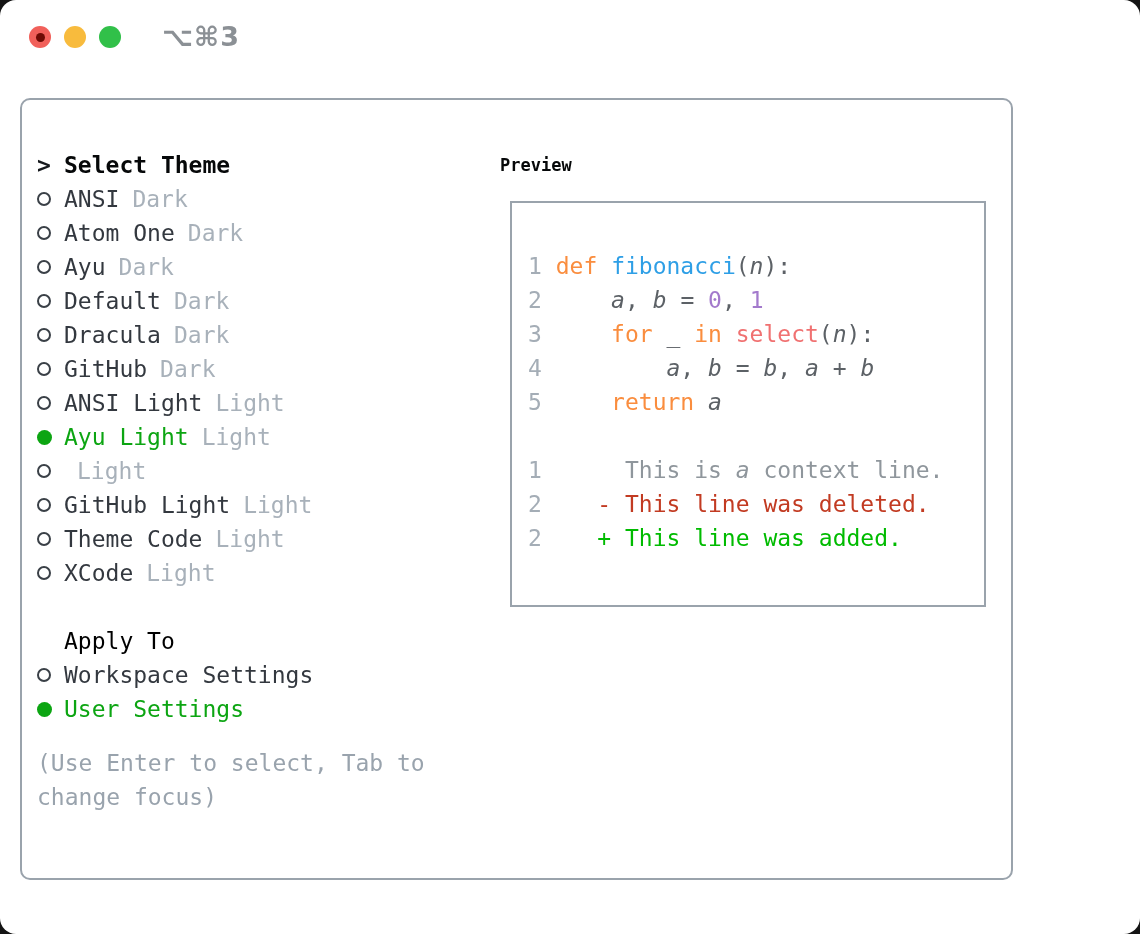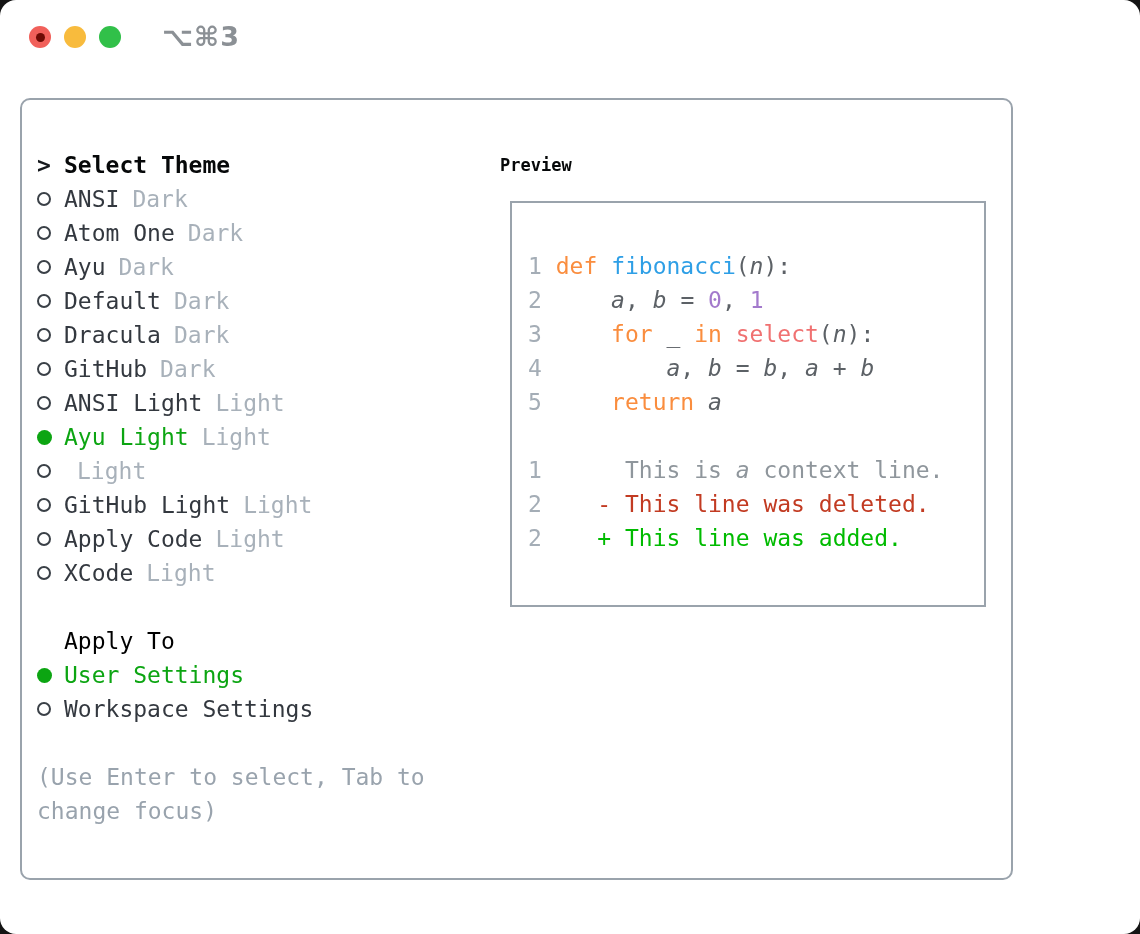--- a/index.html
+++ b/index.html
@@ -104,7 +104,7 @@
           <div class="row"><span class="marker"><span class="dot"></span></span><span class="t-name sel">Ayu Light</span><span class="t-suffix">Light</span></div>
           <div class="row"><span class="marker"><span class="ring"></span></span><span class="t-suffix">Light</span></div>
           <div class="row"><span class="marker"><span class="ring"></span></span><span class="t-name">GitHub Light</span><span class="t-suffix">Light</span></div>
-          <div class="row"><span class="marker"><span class="ring"></span></span><span class="t-name">Apply Code</span><span class="t-suffix">Light</span></div>
+          <div class="row"><span class="marker"><span class="ring"></span></span><span class="t-name">Theme Code</span><span class="t-suffix">Light</span></div>
           <div class="row"><span class="marker"><span class="ring"></span></span><span class="t-name">XCode</span><span class="t-suffix">Light</span></div>
         </div>
 

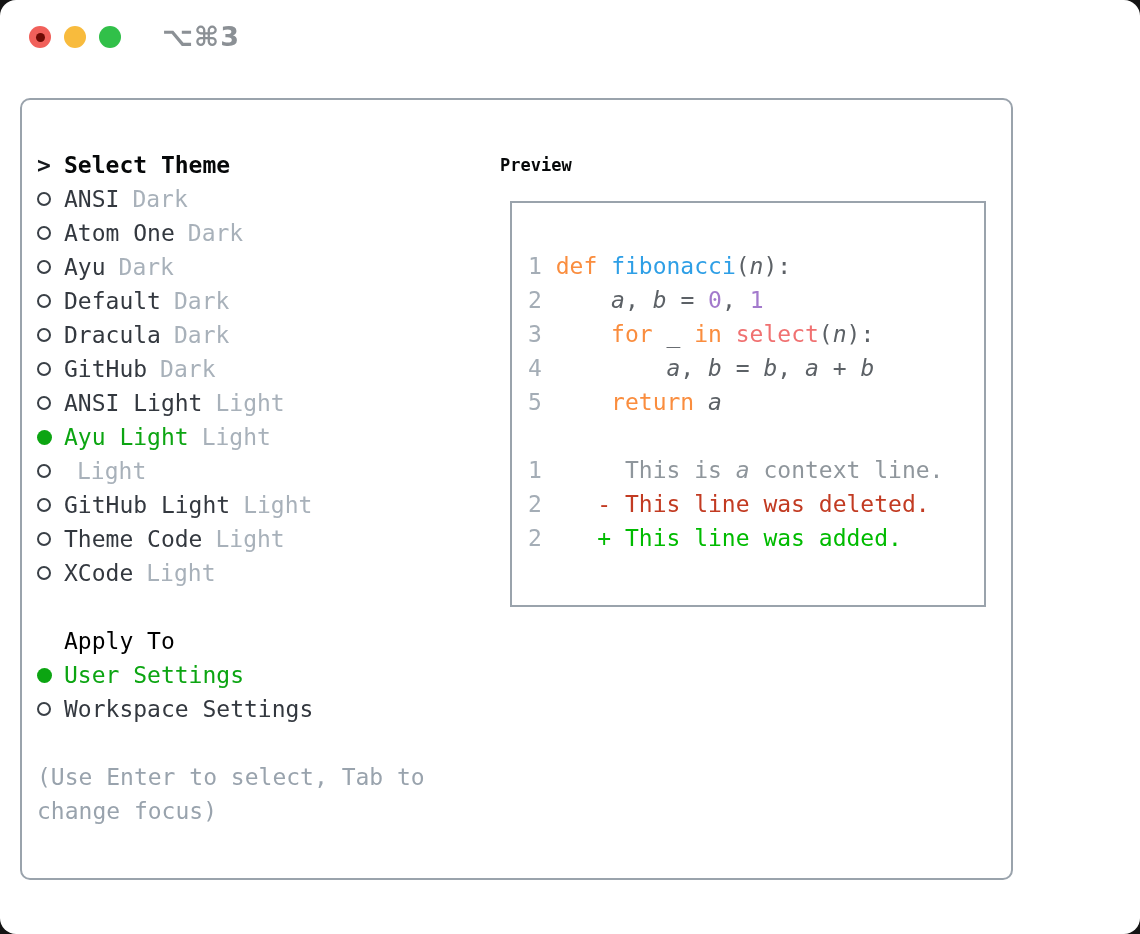--- a/index.html
+++ b/index.html
@@ -114,8 +114,8 @@
           <span class="apply-hdr">Apply To</span>
         </div>
         <div>
+            <div class="row"><span class="marker"><span class="ring"></span></span><span class="t-name">Workspace Settings</span></div>
             <div class="row"><span class="marker"><span class="dot"></span></span><span class="t-name sel">User Settings</span></div>
-            <div class="row"><span class="marker"><span class="ring"></span></span><span class="t-name">Workspace Settings</span></div>
           </div>
       </div>
 

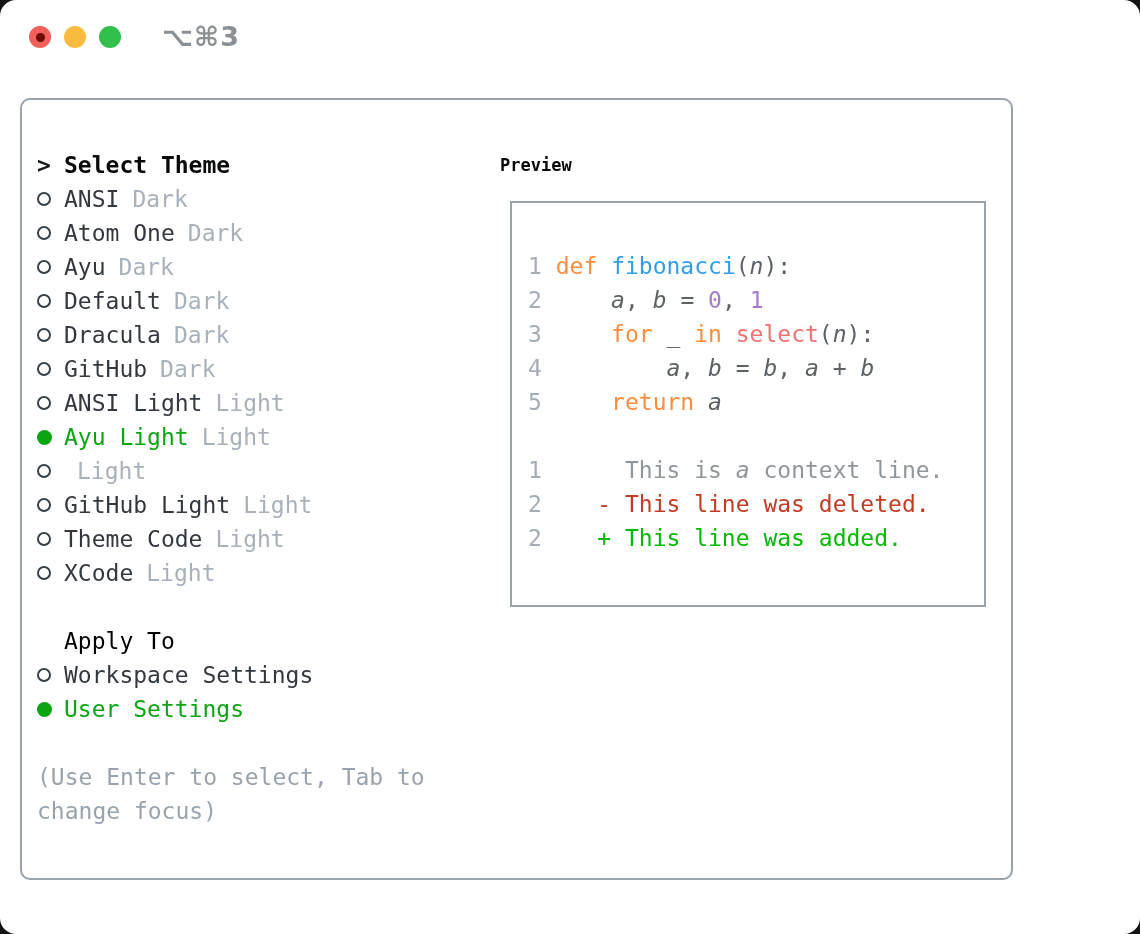--- a/index.html
+++ b/index.html
@@ -44,7 +44,7 @@
   .apply-block{margin-top:34px;}
   .apply-hdr{color:#000000;}
   .hint{
-    margin-top:34px;width:402px;color:var(--hint);
+    margin-top:20px;width:402px;color:var(--hint);
     font-size:23px;line-height:34px;white-space:normal;
   }
   

